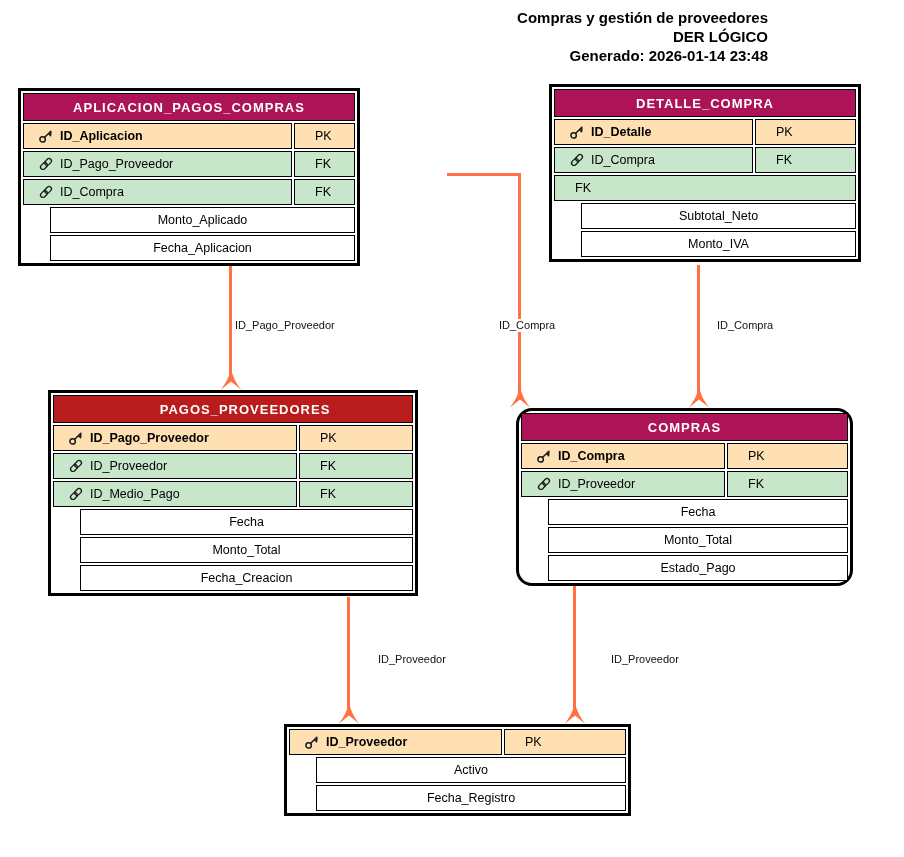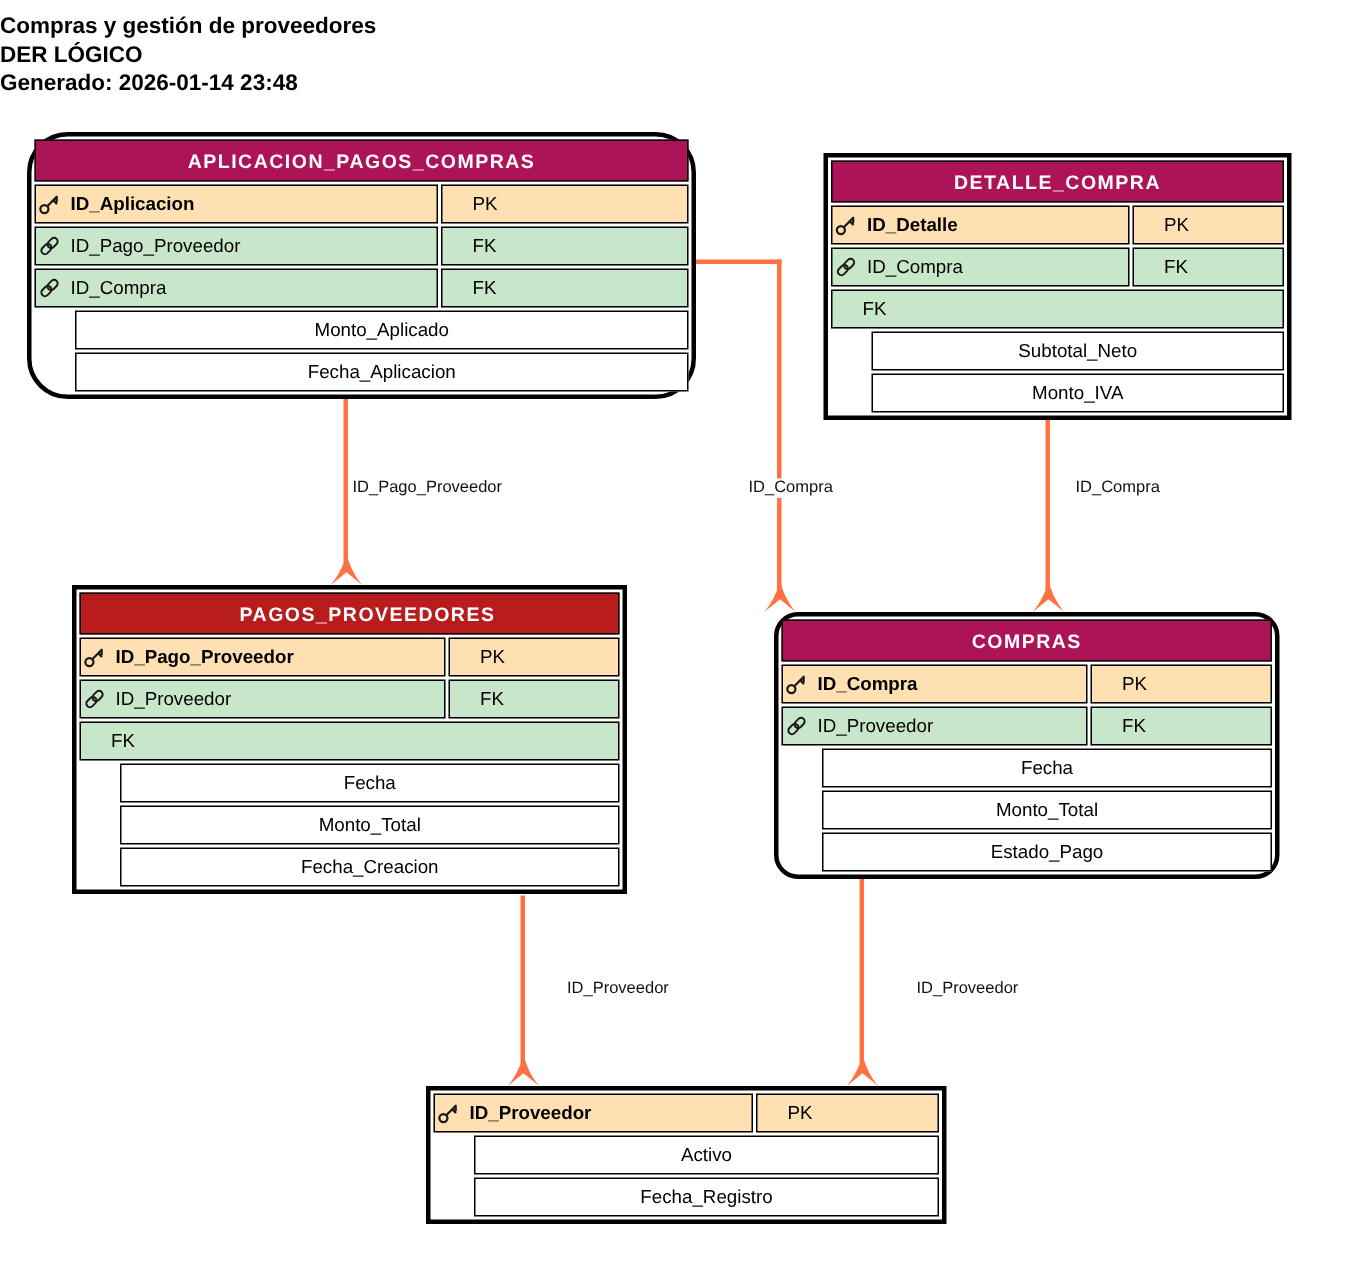--- a/index.html
+++ b/index.html
@@ -8,7 +8,7 @@
     font-family:"Liberation Sans",sans-serif;color:#000;overflow:hidden;
   }
   
-  .title-block{position:absolute;left:0;top:8px;width:768px;text-align:left;}
+  .title-block{position:absolute;left:0;top:8px;width:768px;text-align:right;}
   .title-line{font-weight:bold;font-size:15px;line-height:19px;color:#000;}
   
   .ent{

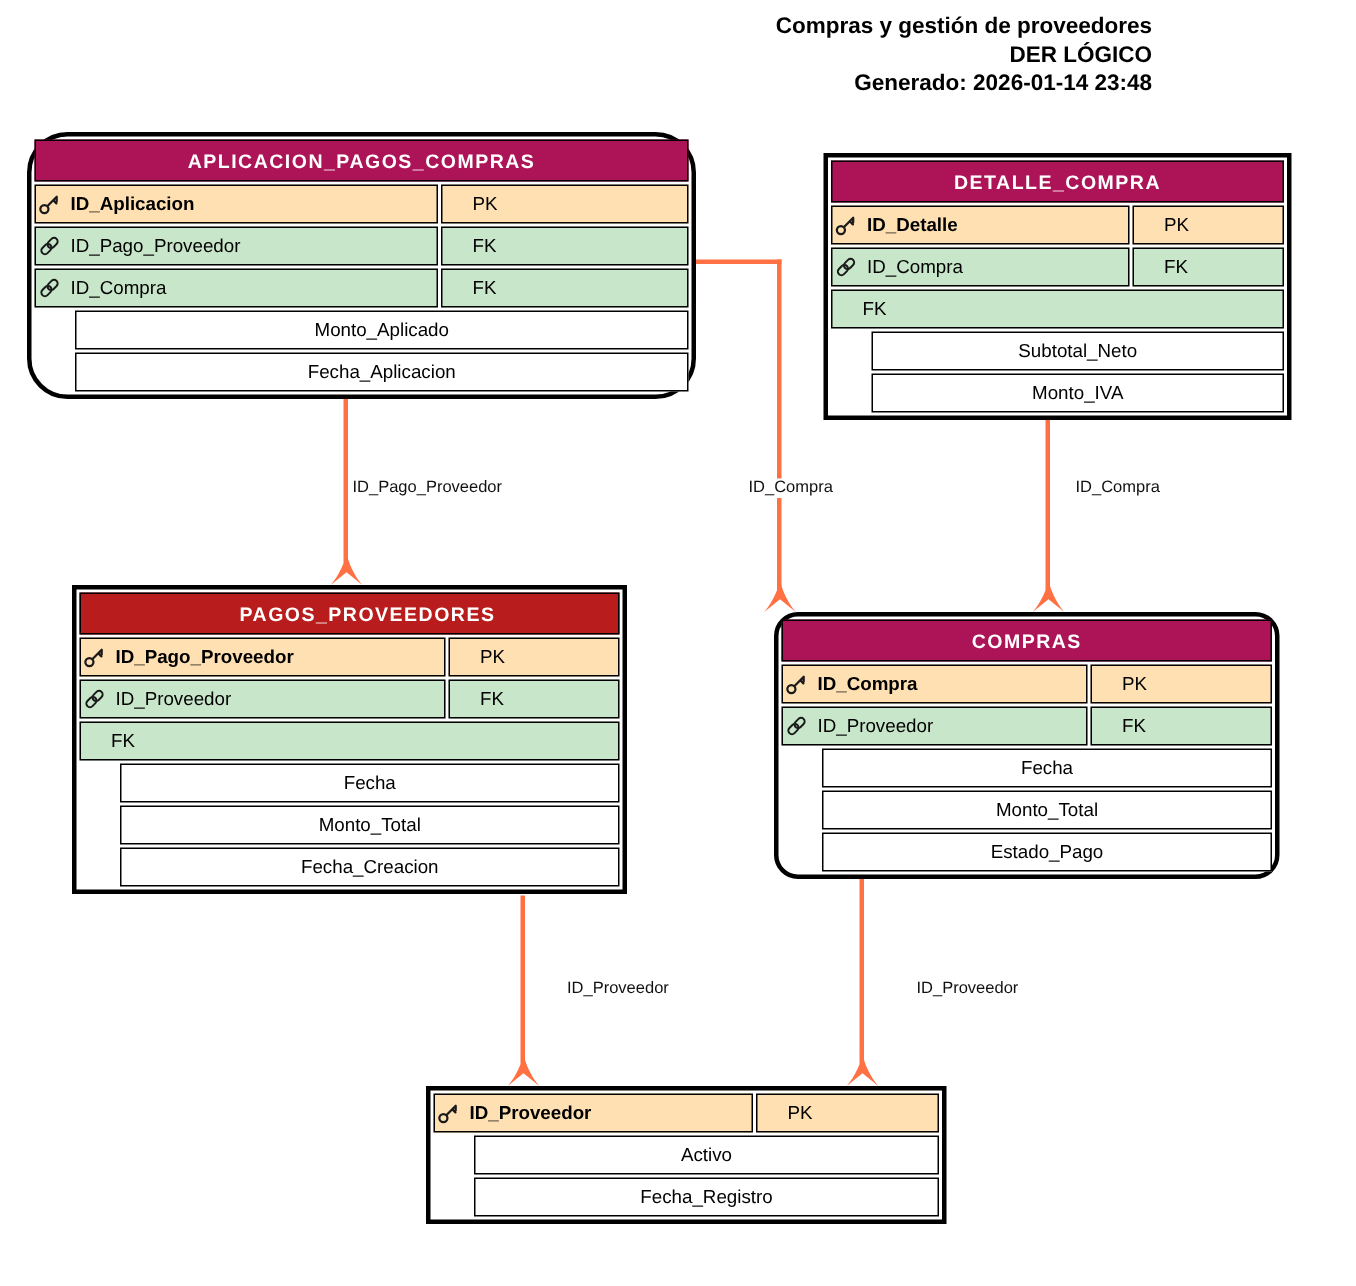--- a/index.html
+++ b/index.html
@@ -76,7 +76,7 @@
       <div class="edge-label" style="left: 610px; top: 653px;">ID_Proveedor</div>
     </div>
   <div id="tables-layer">
-      <div class="ent" style="left: 18px; top: 88px; width: 446px; border-radius: 27px;">
+      <div class="ent" style="left: 18px; top: 88px; width: 342px;">
         <div class="ent-header" style="background: rgb(173, 20, 87);">APLICACION_PAGOS_COMPRAS</div>
         <div class="ent-row">
           <div class="cell cell-name" style="background: rgb(255, 224, 178); width: 269px;">

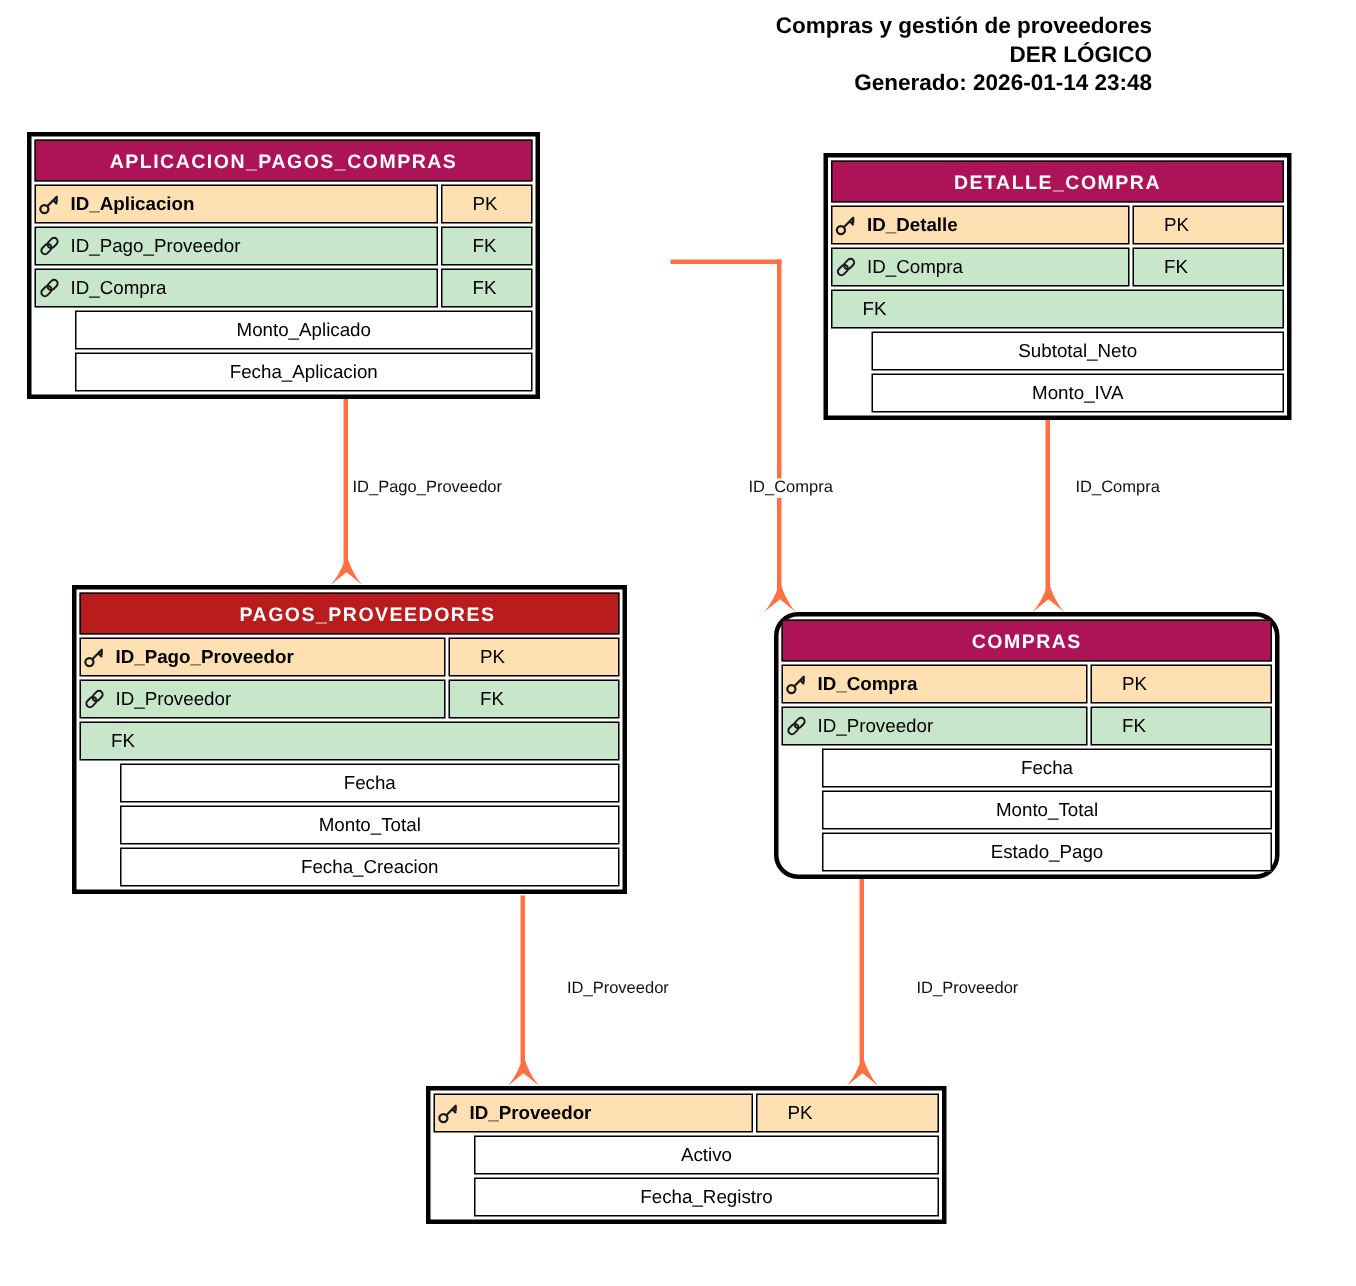--- a/index.html
+++ b/index.html
@@ -125,7 +125,7 @@
           <div class="cell cell-plain">Fecha_Aplicacion</div>
         </div>
       </div>
-      <div class="ent" style="left: 549px; top: 102px; width: 312px;">
+      <div class="ent" style="left: 549px; top: 84px; width: 312px;">
         <div class="ent-header" style="background: rgb(173, 20, 87);">DETALLE_COMPRA</div>
         <div class="ent-row">
           <div class="cell cell-name" style="background: rgb(255, 224, 178); width: 199px;">

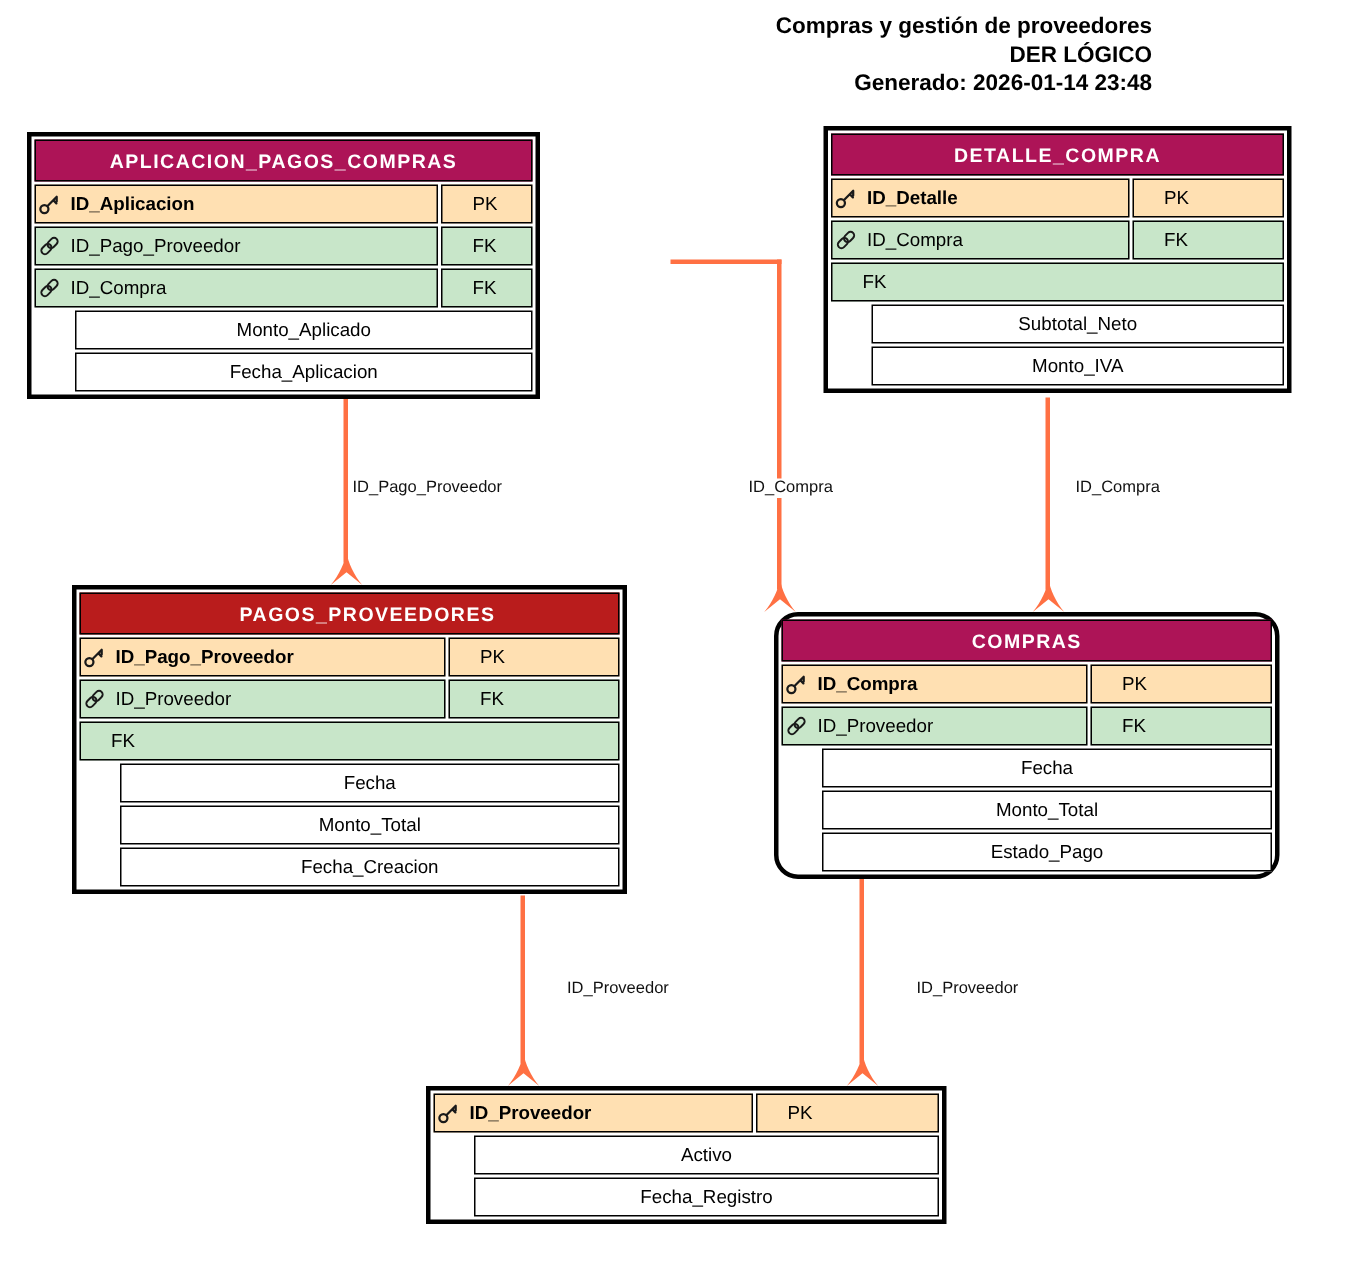--- a/index.html
+++ b/index.html
@@ -25,7 +25,7 @@
     box-sizing:border-box;border:1px solid #000;height:26px;
     display:flex;align-items:center;font-size:12.5px;background:#fff;
   }
-  .cell-name{padding-left:1px;gap:6px;}
+  .cell-name{padding-left:14px;gap:6px;}
   .cell-tag{flex:1;padding-left:20px;}
   .cell-plain{flex:1;justify-content:center;margin-left:27px;}
   .pk-label{font-weight:bold;}

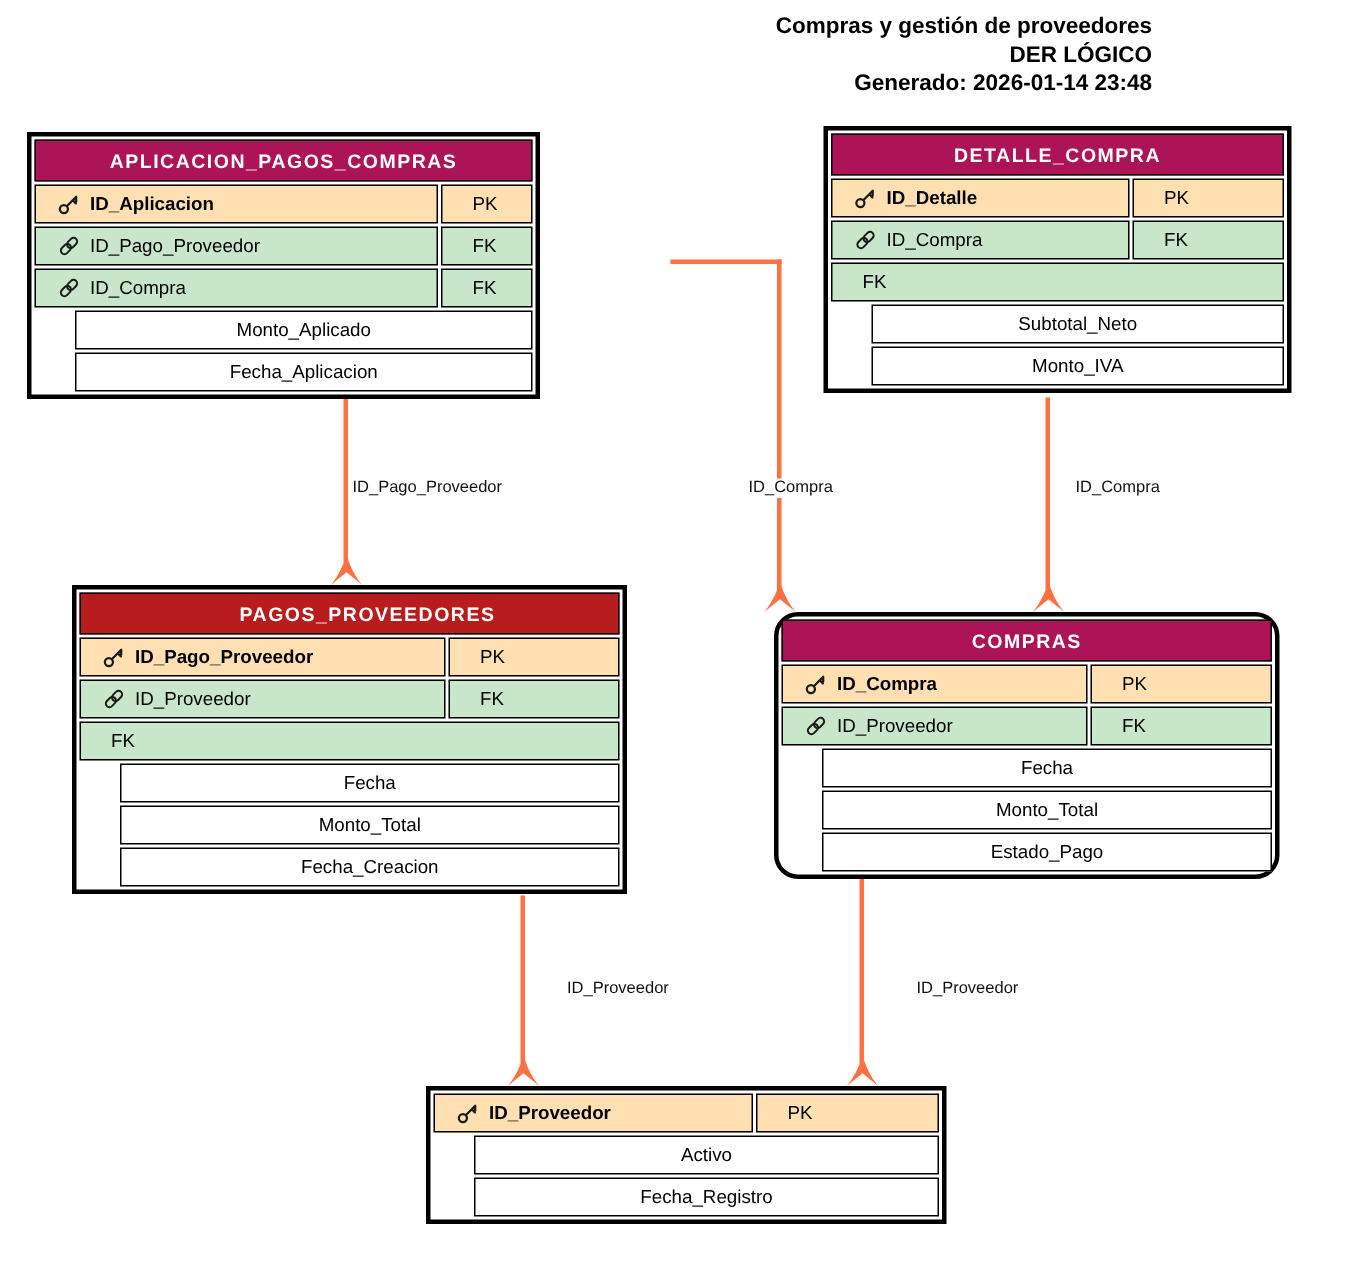--- a/index.html
+++ b/index.html
@@ -192,6 +192,17 @@
           <div class="cell cell-tag" style="background: rgb(200, 230, 201);">FK</div>
         </div>
         <div class="ent-row">
+          <div class="cell cell-name" style="background: rgb(200, 230, 201); width: 244px;">
+            <span class="icon">
+              <svg viewBox="0 0 16 16" width="16" height="16">
+                <g transform="rotate(-45 8 8)" fill="none" stroke="#1a1a1a" stroke-width="1.3">
+                  <rect x="1.3" y="5.6" width="7.6" height="4.8" rx="2.4"></rect>
+                  <rect x="7.1" y="5.6" width="7.6" height="4.8" rx="2.4"></rect>
+                </g>
+              </svg>
+            </span>
+            <span>ID_Medio_Pago</span>
+          </div>
           <div class="cell cell-tag" style="background: rgb(200, 230, 201);">FK</div>
         </div>
         <div class="ent-row">

